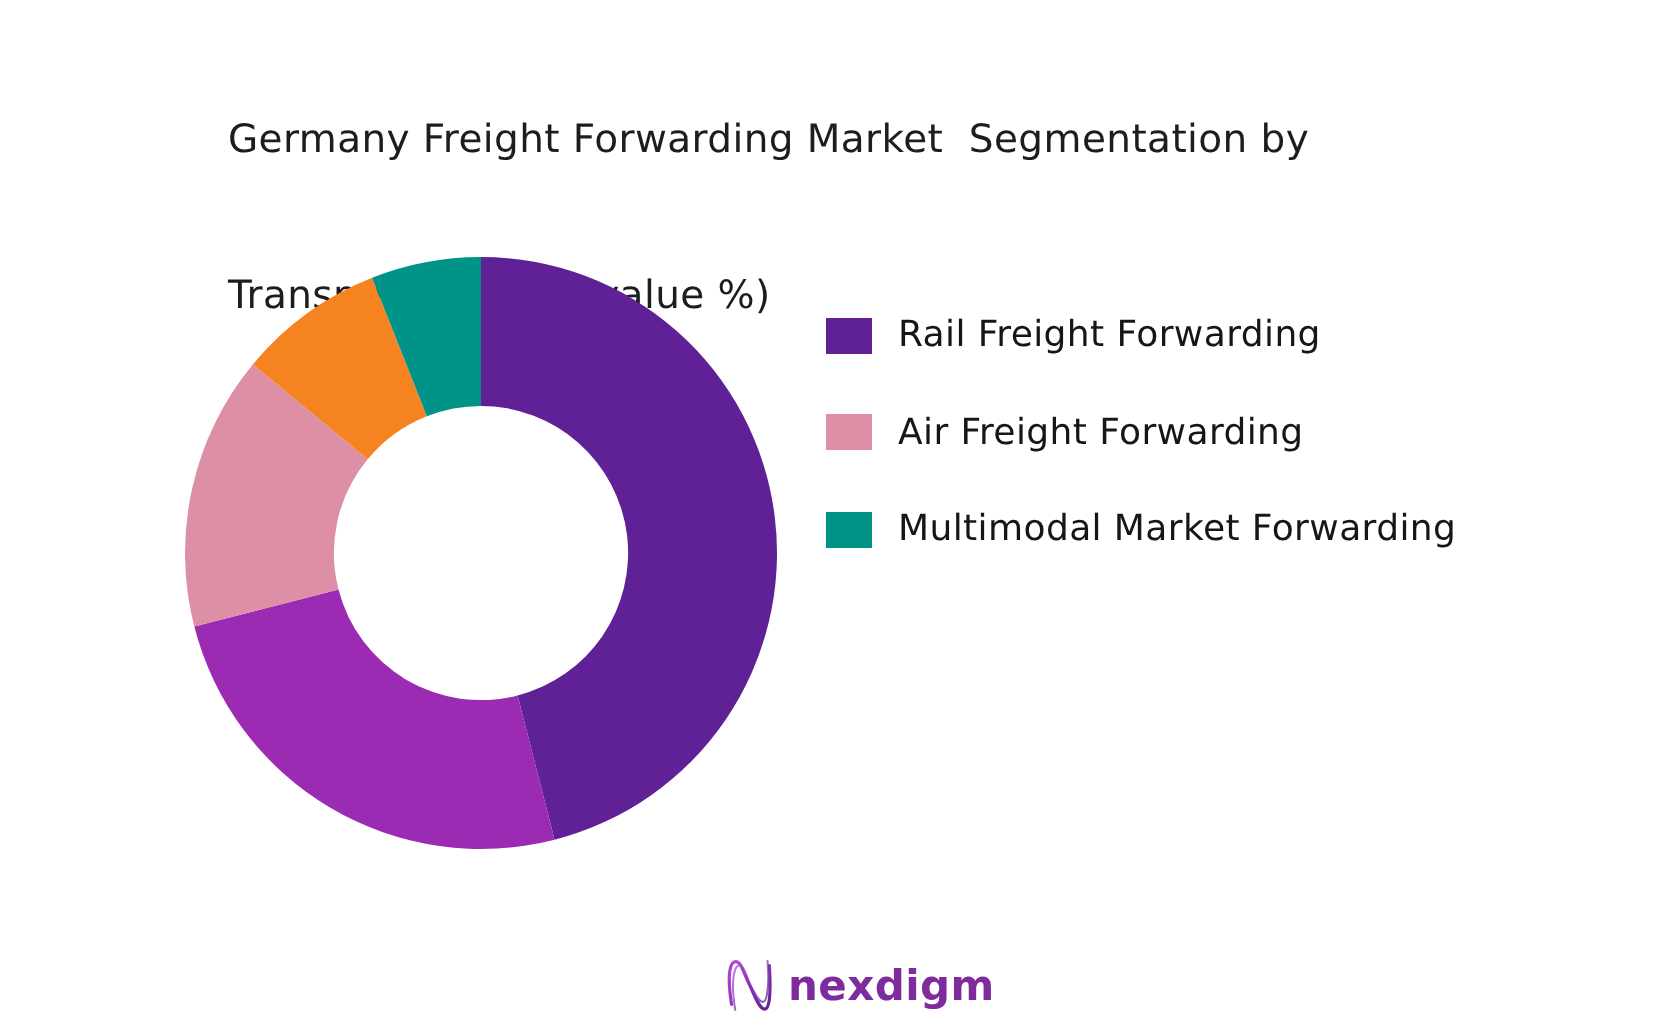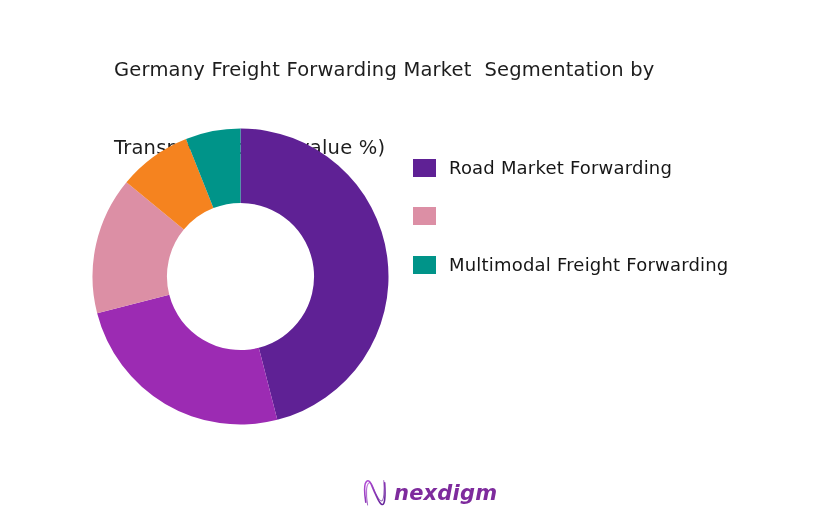--- a/index.html
+++ b/index.html
@@ -90,7 +90,7 @@
   <div class="legend" id="legend">
       <div class="legend-item">
         <span class="swatch" style="background: rgb(95, 33, 149);"></span>
-        <span class="legend-label">Road Market Forwarding</span>
+        <span class="legend-label">Rail Freight Forwarding</span>
       </div>
       <div class="legend-item">
         <span class="swatch" style="background: rgb(220, 143, 165);"></span>

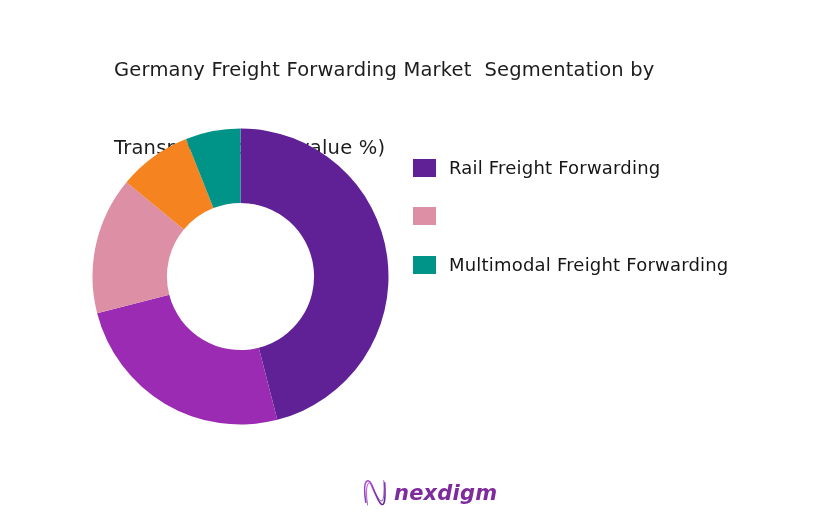--- a/index.html
+++ b/index.html
@@ -94,6 +94,7 @@
       </div>
       <div class="legend-item">
         <span class="swatch" style="background: rgb(220, 143, 165);"></span>
+        <span class="legend-label">Air Freight Forwarding</span>
       </div>
       <div class="legend-item">
         <span class="swatch" style="background: rgb(0, 148, 137);"></span>

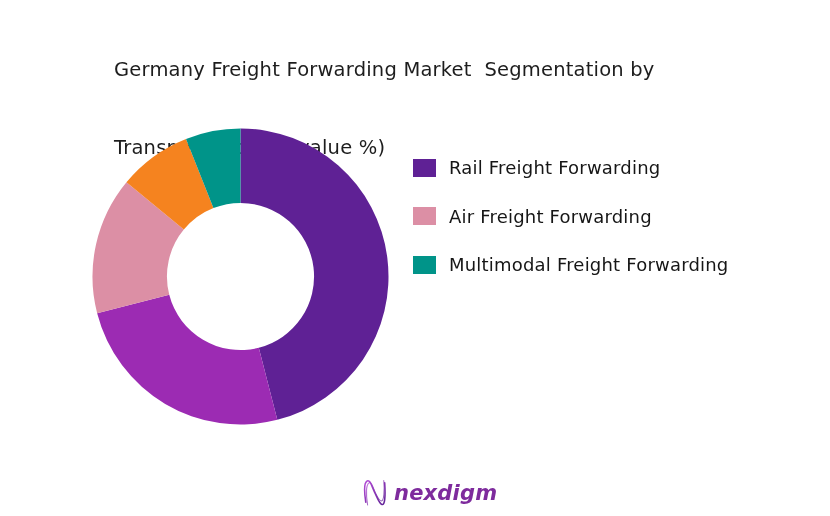--- a/index.html
+++ b/index.html
@@ -98,7 +98,7 @@
       </div>
       <div class="legend-item">
         <span class="swatch" style="background: rgb(0, 148, 137);"></span>
-        <span class="legend-label">Multimodal Freight Forwarding</span>
+        <span class="legend-label">Multimodal Market Forwarding</span>
       </div>
     </div>
 

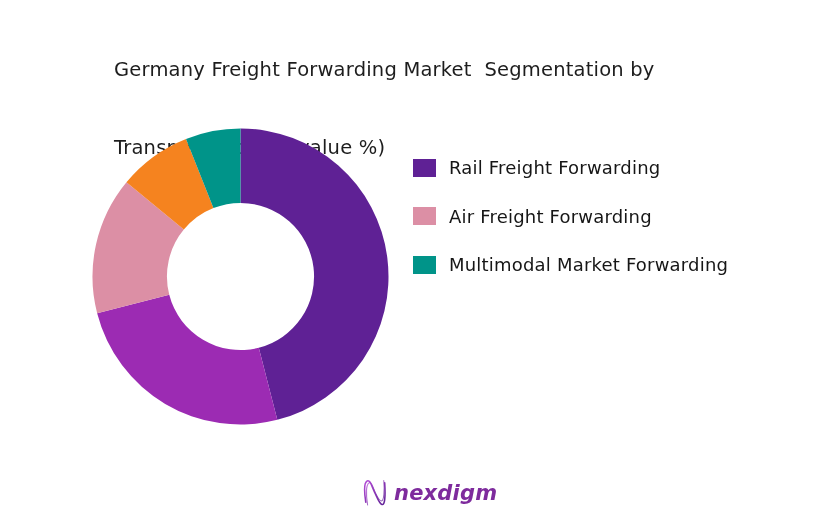--- a/index.html
+++ b/index.html
@@ -60,7 +60,6 @@
     top: 477px;
     display: flex;
     align-items: center;
-    font-style: italic;
   }
   .logo-mark { margin-right: 7px; }
   .brand-name {

